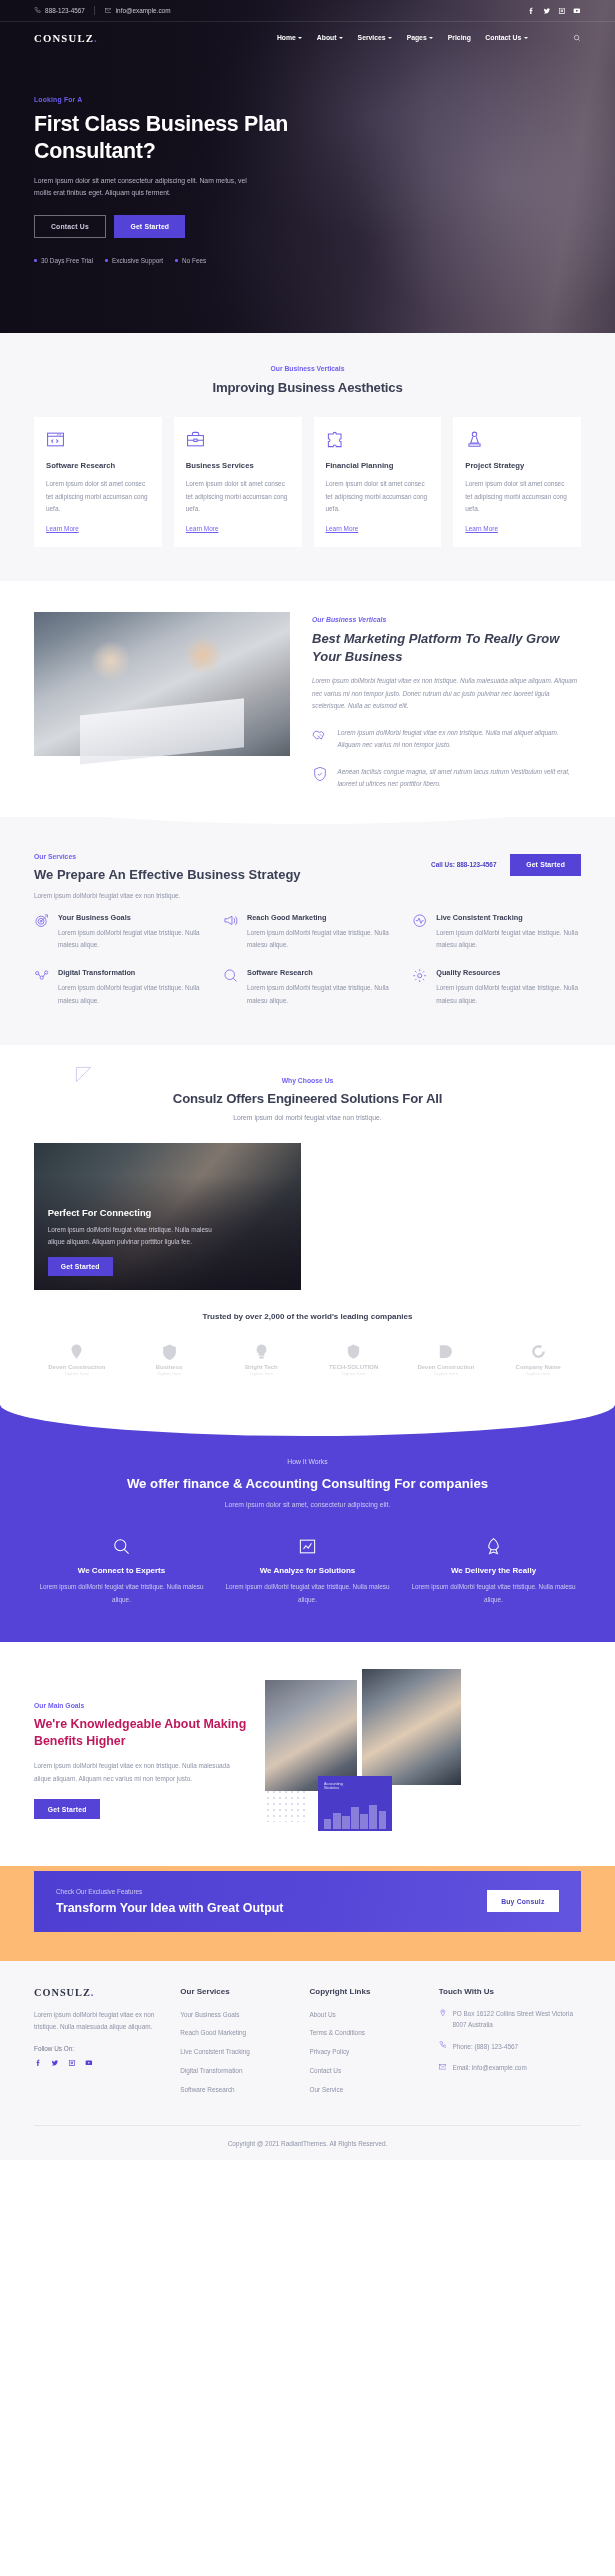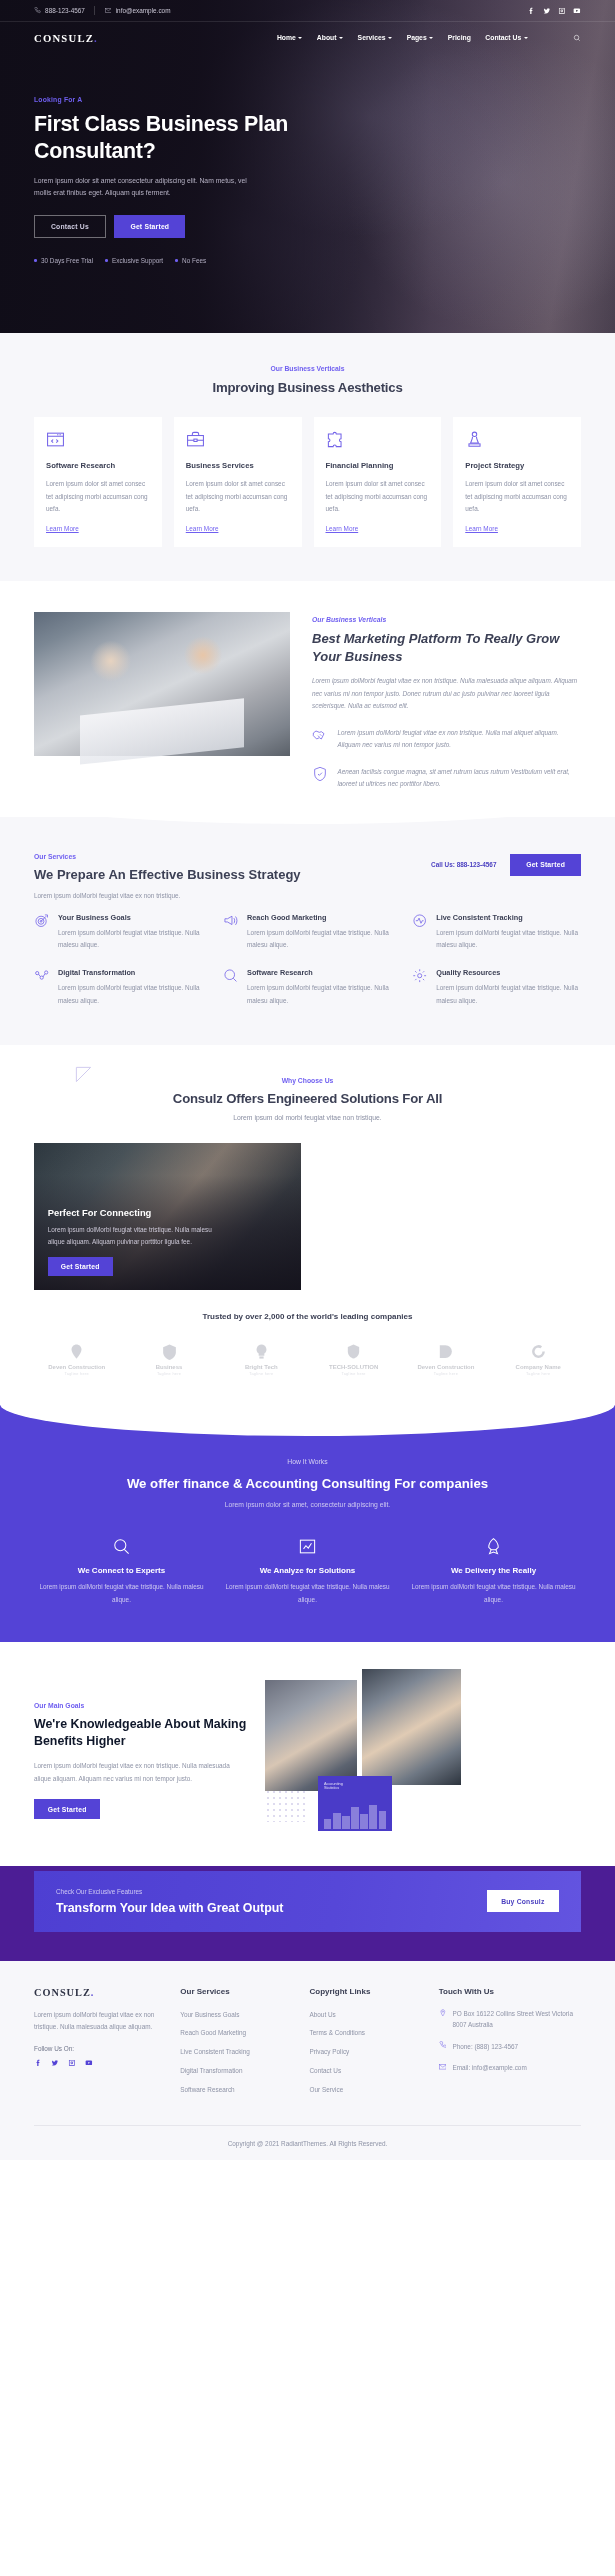--- a/index.html
+++ b/index.html
@@ -185,7 +185,7 @@
   .know { display: flex; gap: 17px; }
   .know-left { width: 214px; flex: none; padding-top: 22px; }
   .know-left .eyebrow2 { color: #6f5ff0; font-size: 6.8px; font-weight: 600; }
-  .know-left h2 { font-size: 12.4px; line-height: 1.42; color: #0f172a; font-weight: 700; margin-top: 6.8px; }
+  .know-left h2 { font-size: 12.4px; line-height: 1.42; color: #be185d; font-weight: 700; margin-top: 6.8px; }
   .know-left p { font-size: 6.4px; line-height: 1.95; color: #8e93a6; margin-top: 9.4px; }
   .know-left .btn-primary { margin-top: 13.7px; padding: 6.8px 13.7px; }
   .know-right { position: relative; flex: 1; height: 152px; }

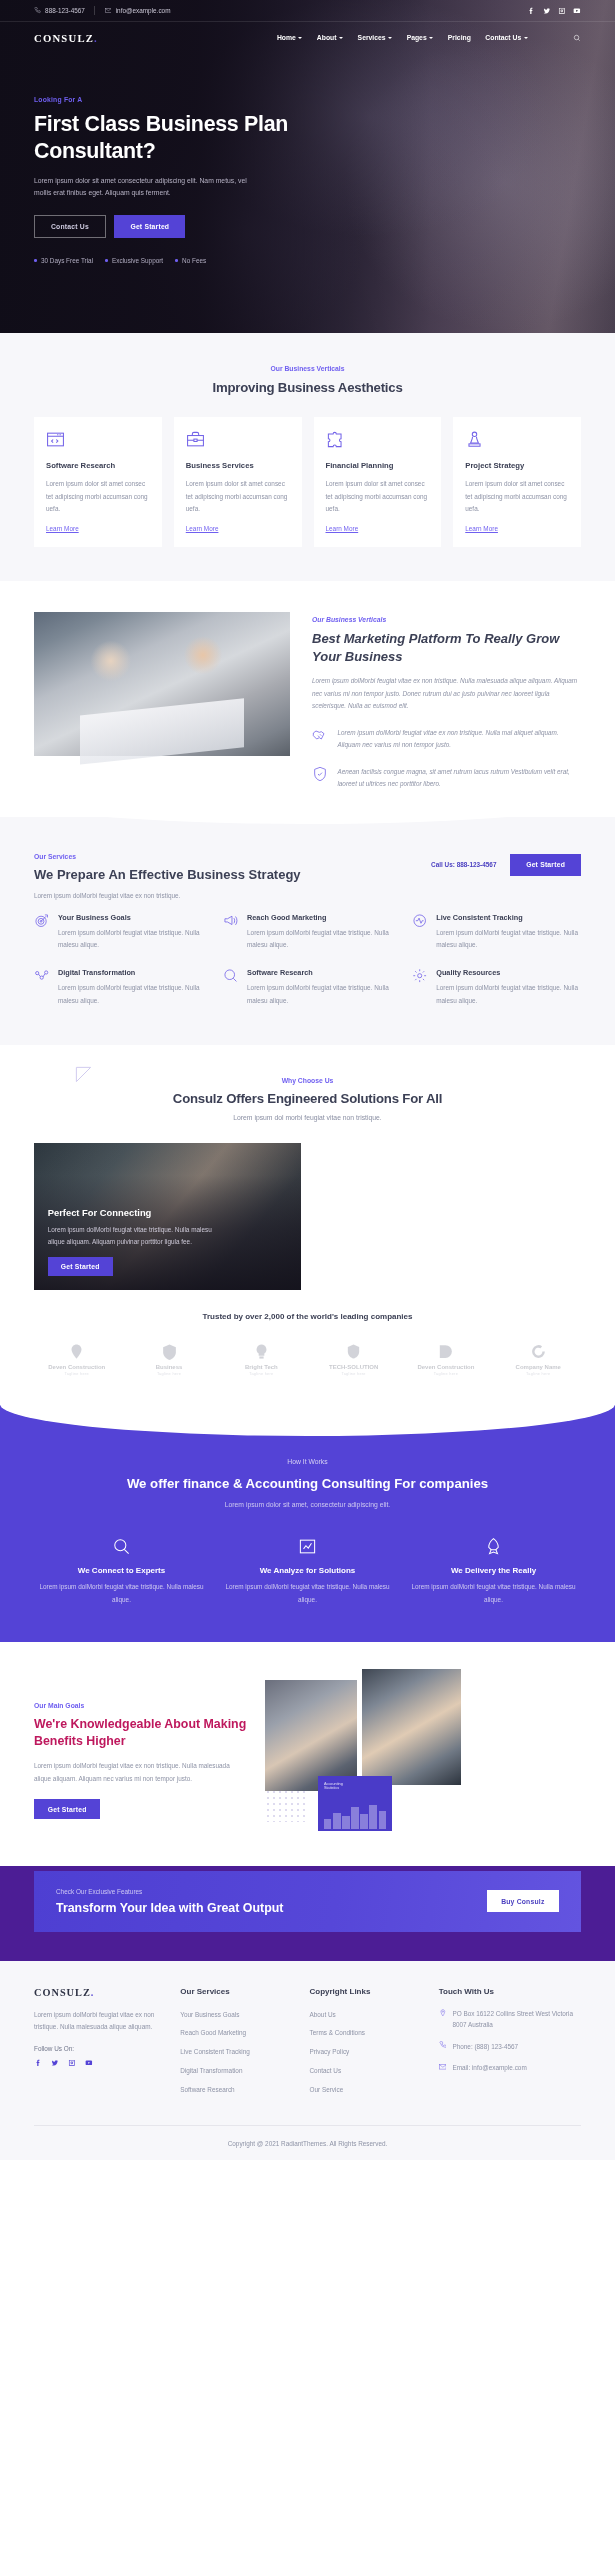--- a/index.html
+++ b/index.html
@@ -201,7 +201,7 @@
     background-image: radial-gradient(#dedbef 0.9px, transparent 0.9px); background-size: 6px 6px; }
 
   
-  .sec-cta { background: #4c1d95; padding: 5.1px 0 29px; }
+  .sec-cta { background: #fdba74; padding: 5.1px 0 29px; }
   .cta-band { background: linear-gradient(100deg, #4e3fd2 0%, #5647d8 55%, #6354e0 100%); padding: 17px 22px; display: flex; align-items: center; }
   .cta-left { flex: 1; }
   .cta-label { color: #cfc9f4; font-size: 6.4px; }

